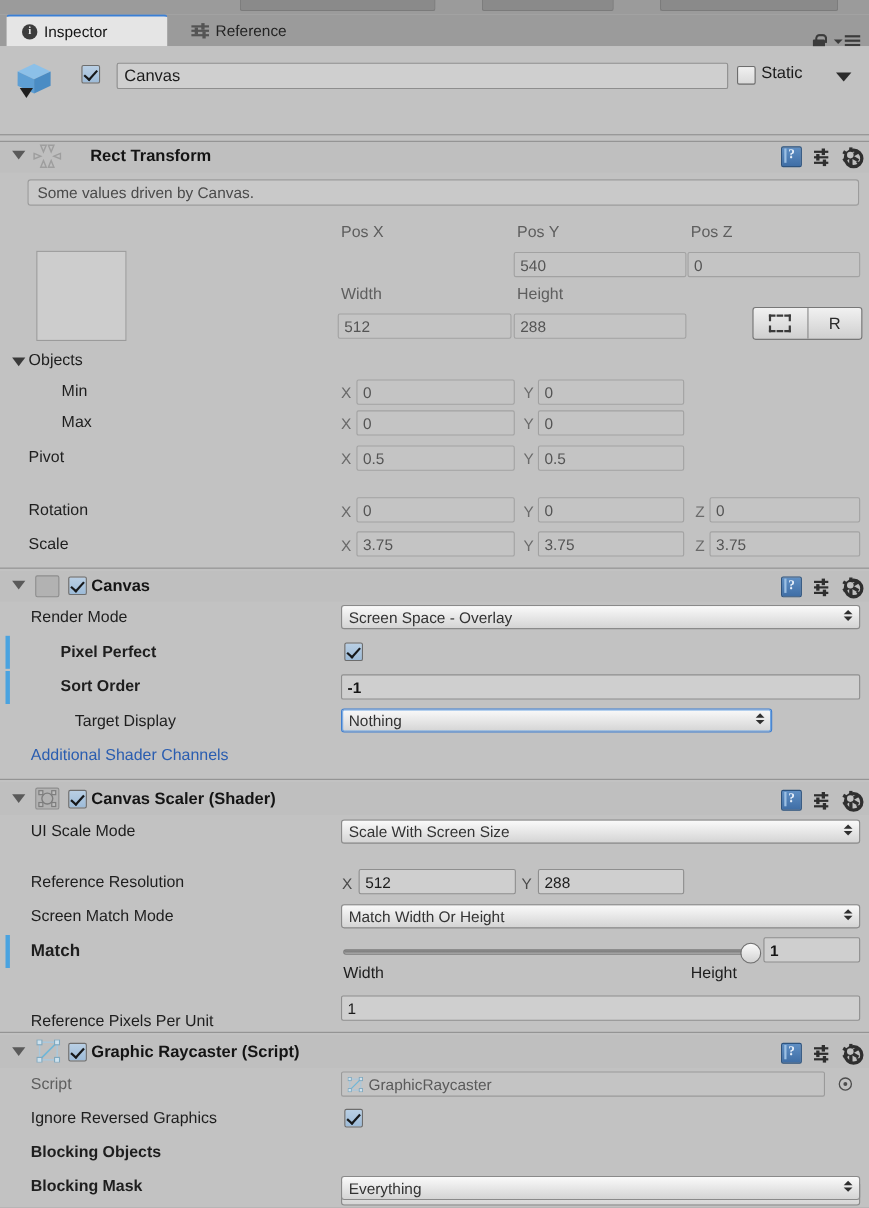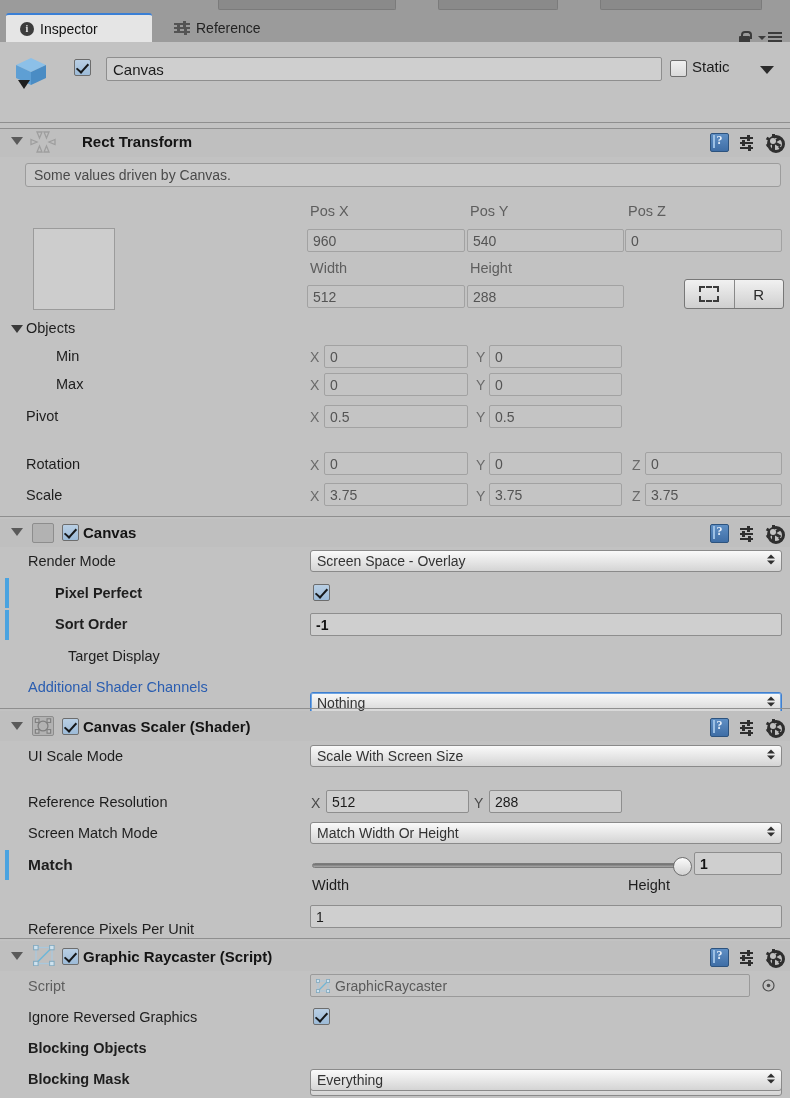--- a/index.html
+++ b/index.html
@@ -247,7 +247,6 @@
   <div class="colhdr" style="left:310px;top:203px;">Pos X</div>
   <div class="colhdr" style="left:470px;top:203px;">Pos Y</div>
   <div class="colhdr" style="left:628px;top:203px;">Pos Z</div>
-  <div class="tfield driven" style="left:307px;top:229px;width:158px;">960</div>
   <div class="tfield driven" style="left:467px;top:229px;width:157px;">540</div>
   <div class="tfield driven" style="left:625px;top:229px;width:157px;">0</div>
 

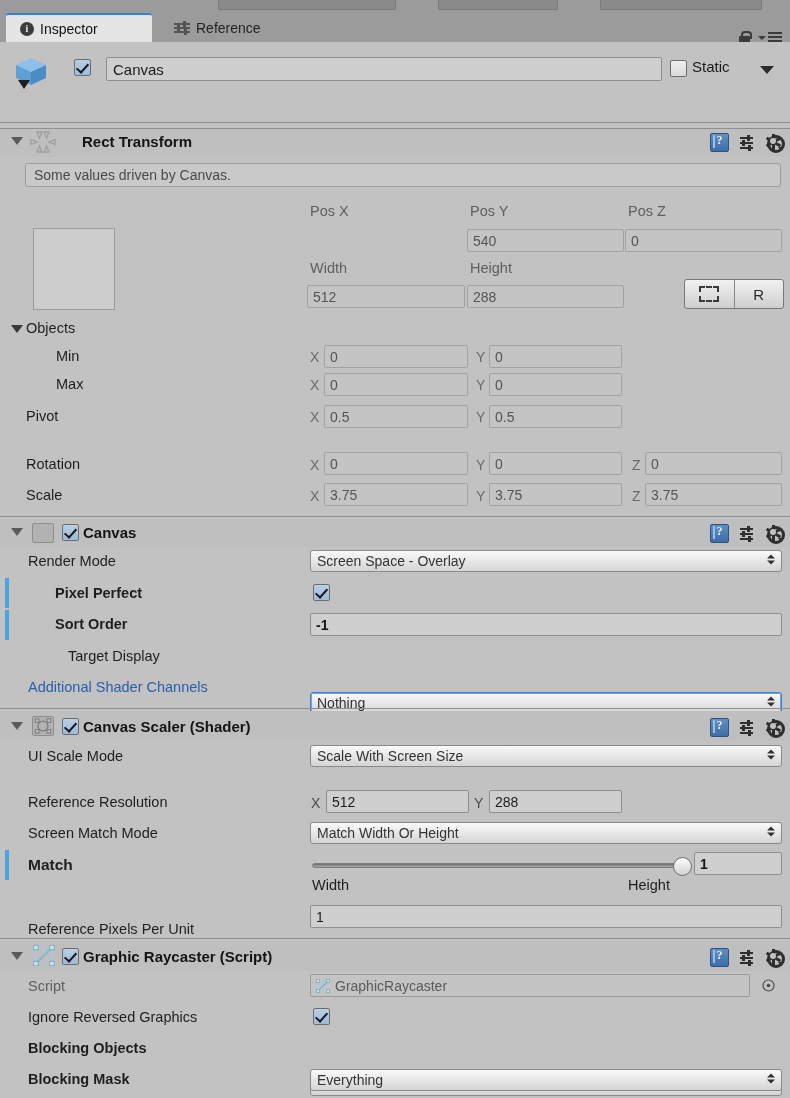--- a/index.html
+++ b/index.html
@@ -346,7 +346,7 @@
   <div class="prop-label" style="left:68px;top:648px;">Target Display</div>
 
   <div class="prop-label blue" style="left:28px;top:679px;">Additional Shader Channels</div>
-  <div class="popup blueline" style="left:310px;top:692px;width:472px;">
+  <div class="popup blueline" style="left:310px;top:644px;width:392px;">
     <span>Nothing</span>
     <span class="ud">
         <i class="up"></i>

